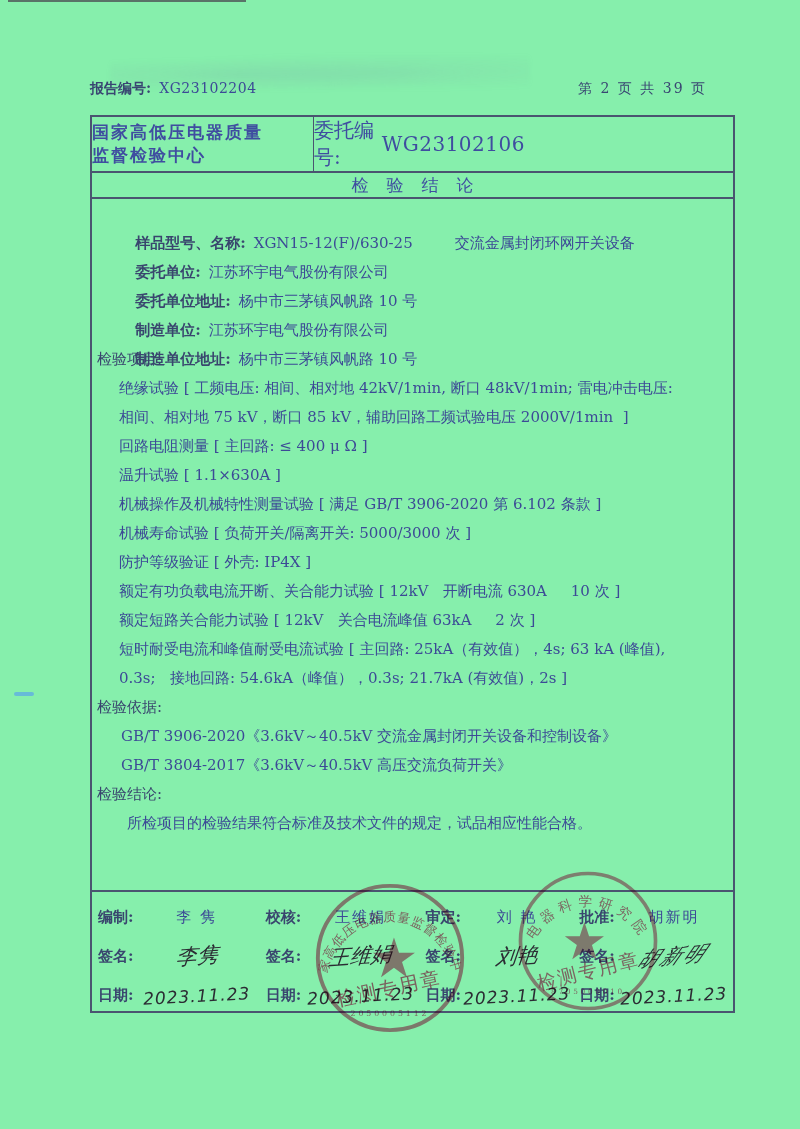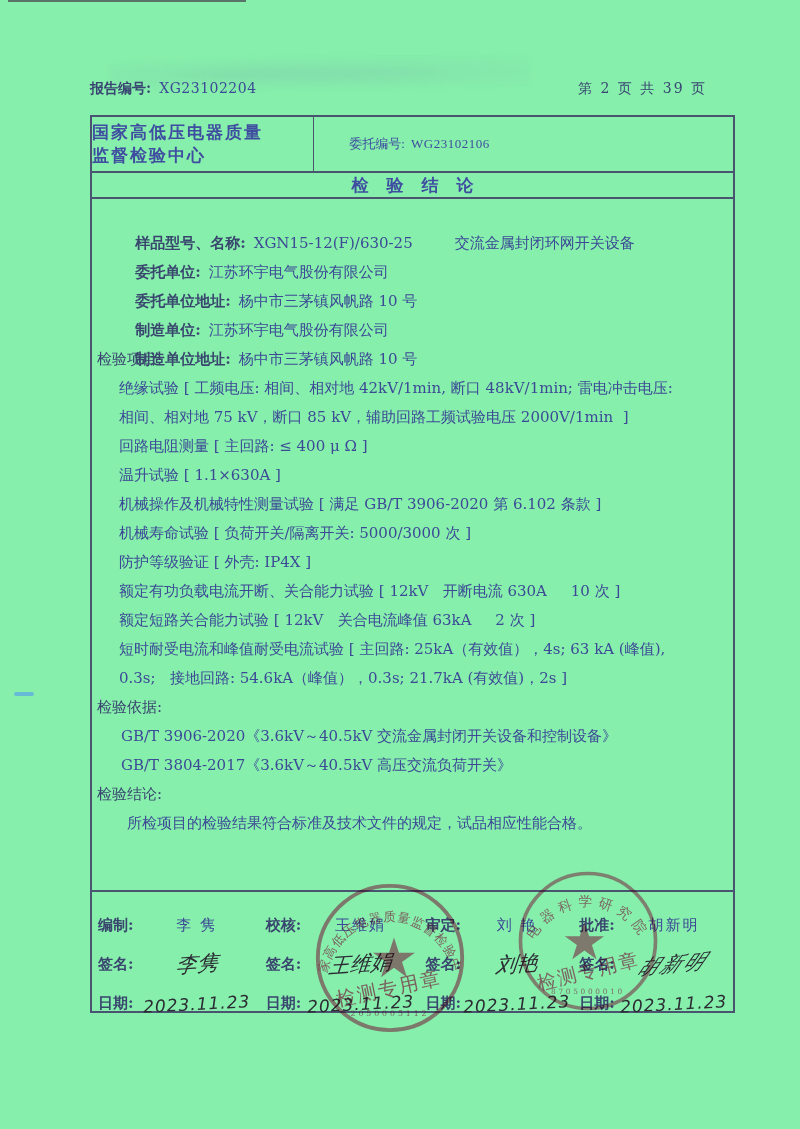--- a/index.html
+++ b/index.html
@@ -34,7 +34,7 @@
     display:flex;align-items:center;justify-content:center;
     font-size:20px;font-weight:bold;letter-spacing:11px;color:#3f4da0;padding-left:11px;}
   .entrust-cell{width:211px;display:flex;align-items:center;justify-content:center;
-    font-size:13px;color:#3f4da0;font-family:Liberation Serif, serif;}
+    font-size:20px;color:#3f4da0;}
   .entrust-cell .num{margin-left:6px;letter-spacing:.5px;}
   .section-title-row{height:26px;border-bottom:2px solid #4a5470;box-sizing:border-box;
     display:flex;align-items:center;justify-content:center;

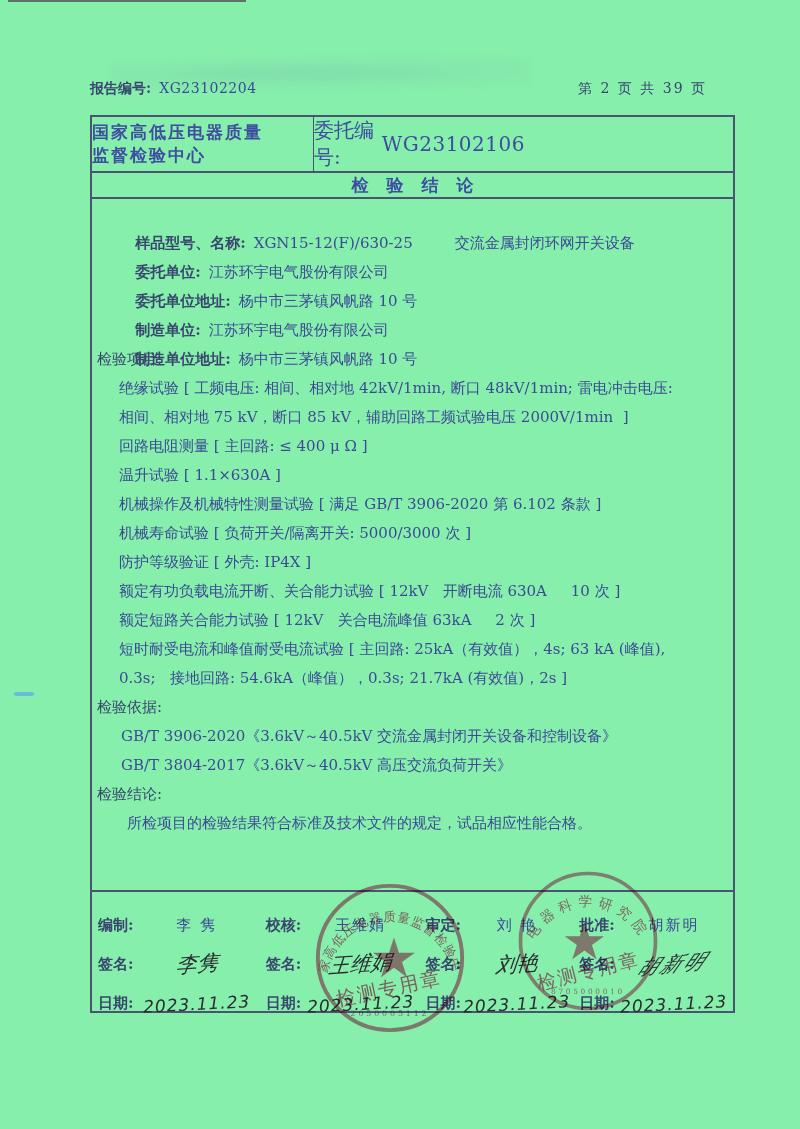--- a/index.html
+++ b/index.html
@@ -38,7 +38,7 @@
   .entrust-cell .num{margin-left:6px;letter-spacing:.5px;}
   .section-title-row{height:26px;border-bottom:2px solid #4a5470;box-sizing:border-box;
     display:flex;align-items:center;justify-content:center;
-    font-size:17px;font-weight:bold;letter-spacing:18px;color:#3f4da0;padding-left:18px;}
+    font-size:17px;font-weight:normal;letter-spacing:18px;color:#3f4da0;padding-left:18px;}
 
   
   .body-cell{height:693px;box-sizing:border-box;padding:1px 8px 0 5px;

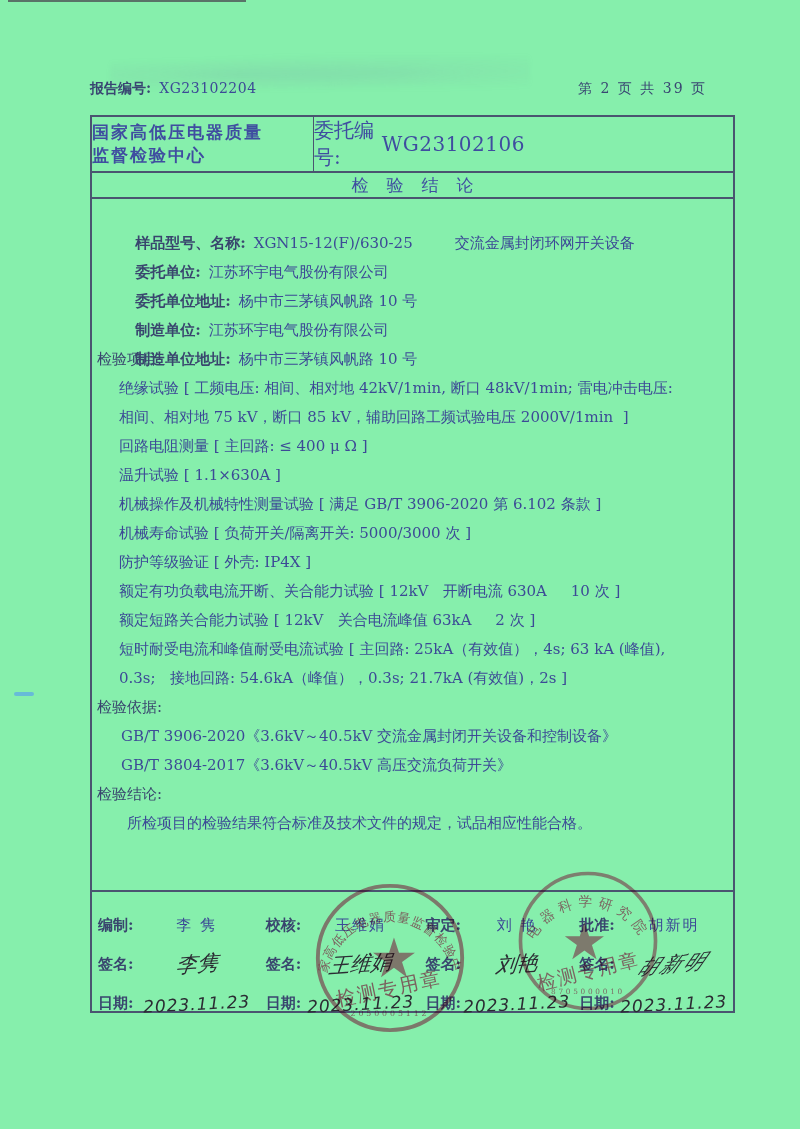--- a/index.html
+++ b/index.html
@@ -53,7 +53,7 @@
   .firstline-indent{padding-left:30px;}
 
   
-  .foot-row{height:121px;box-sizing:border-box;padding-top:16px;}
+  .foot-row{height:121px;box-sizing:border-box;padding-top:8px;}
   .f-line{display:flex;}
   .f-roles{height:34px;align-items:center;}
   .f-signs{height:44px;align-items:center;}

